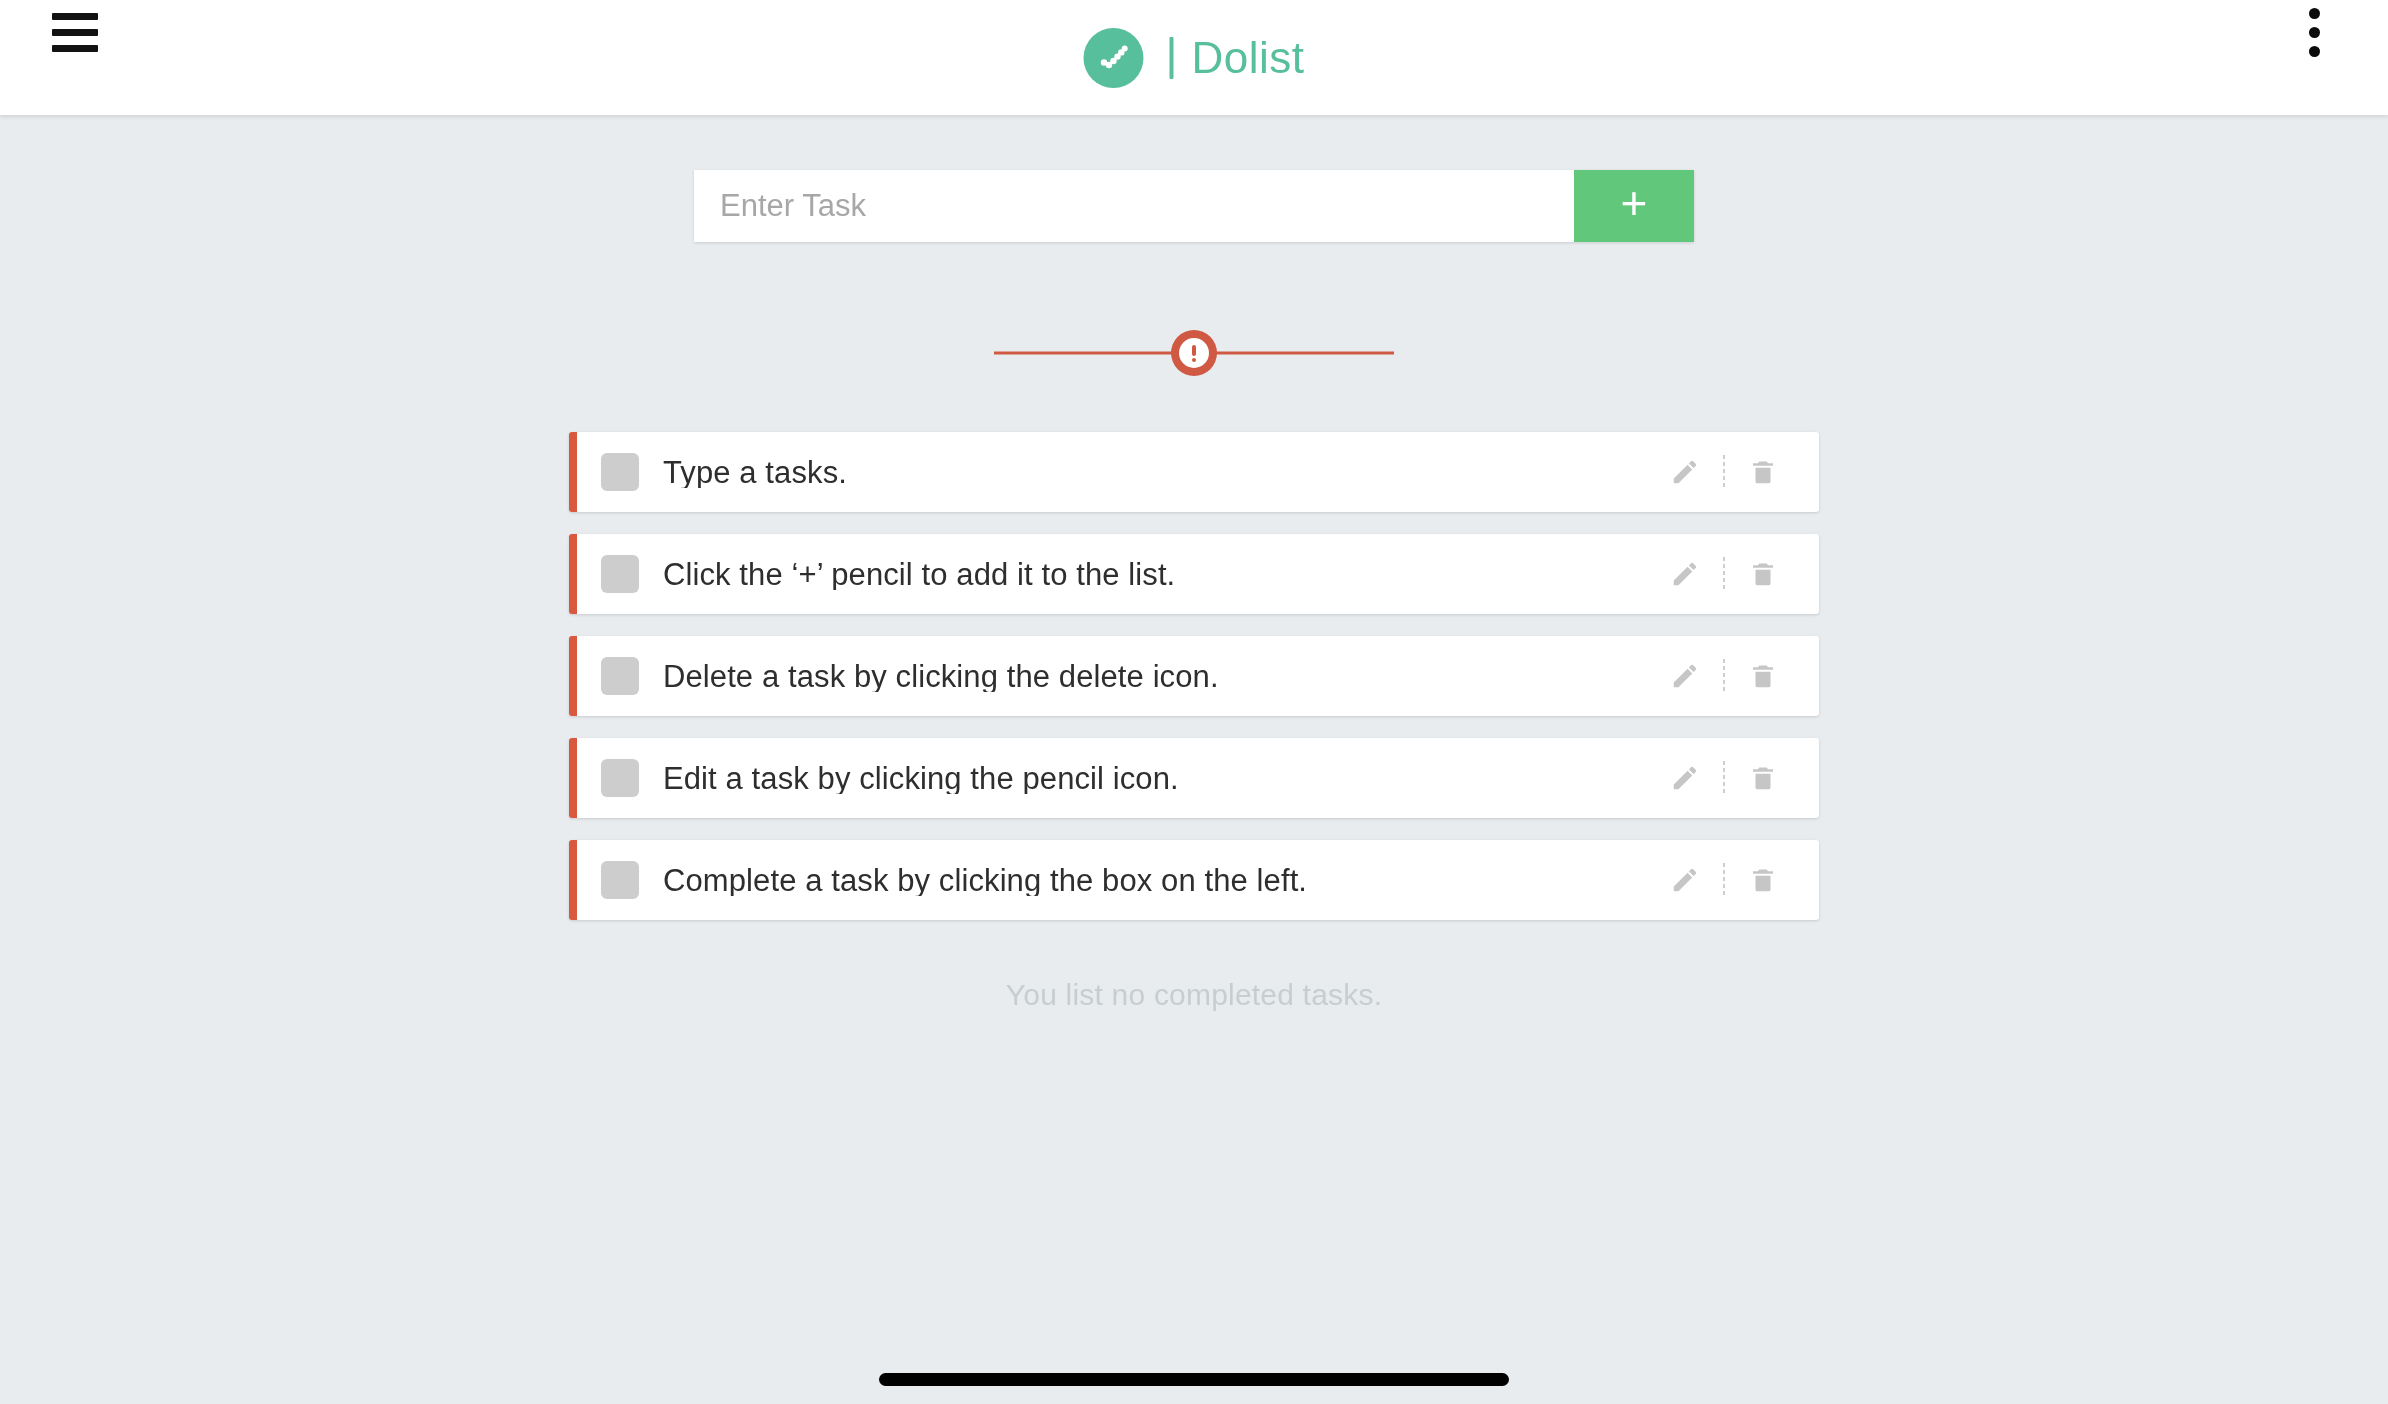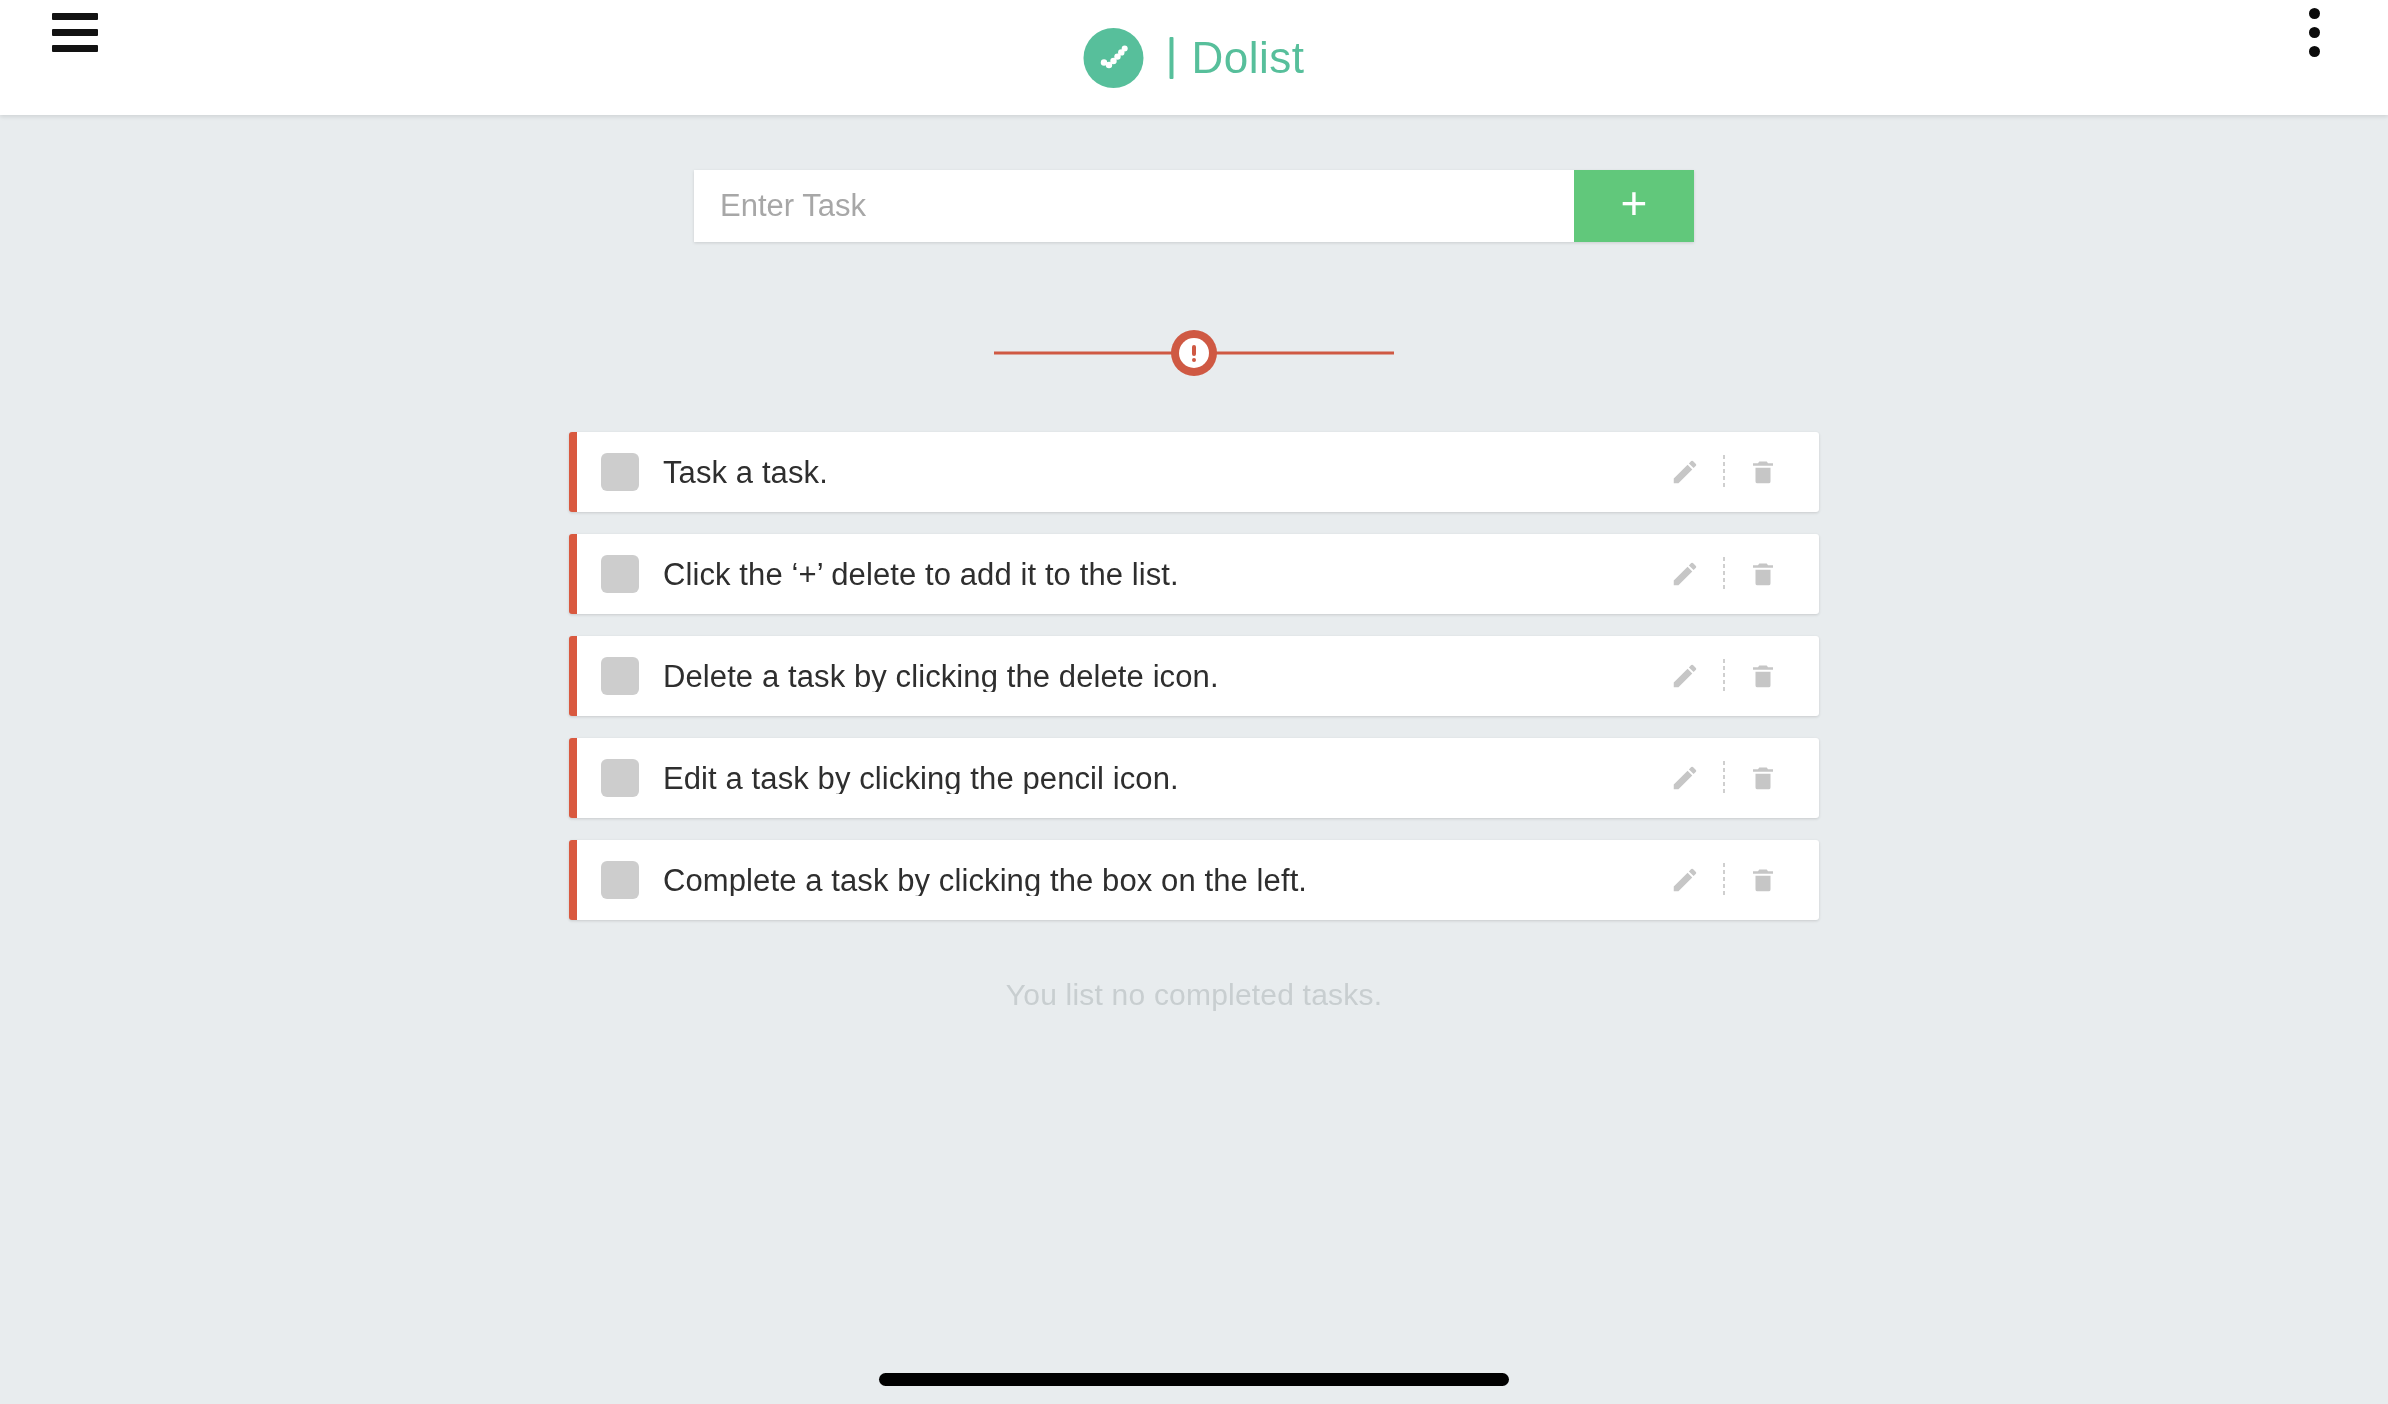--- a/index.html
+++ b/index.html
@@ -360,7 +360,7 @@
 
     <div class="task-item">
       <button class="task-checkbox"></button>
-      <div class="task-label">Task a task.</div>
+      <div class="task-label">Type a tasks.</div>
       <div class="task-actions">
         <button class="icon-btn">
           <svg width="30" height="30" viewBox="0 0 24 24" fill="currentColor" aria-hidden="true">

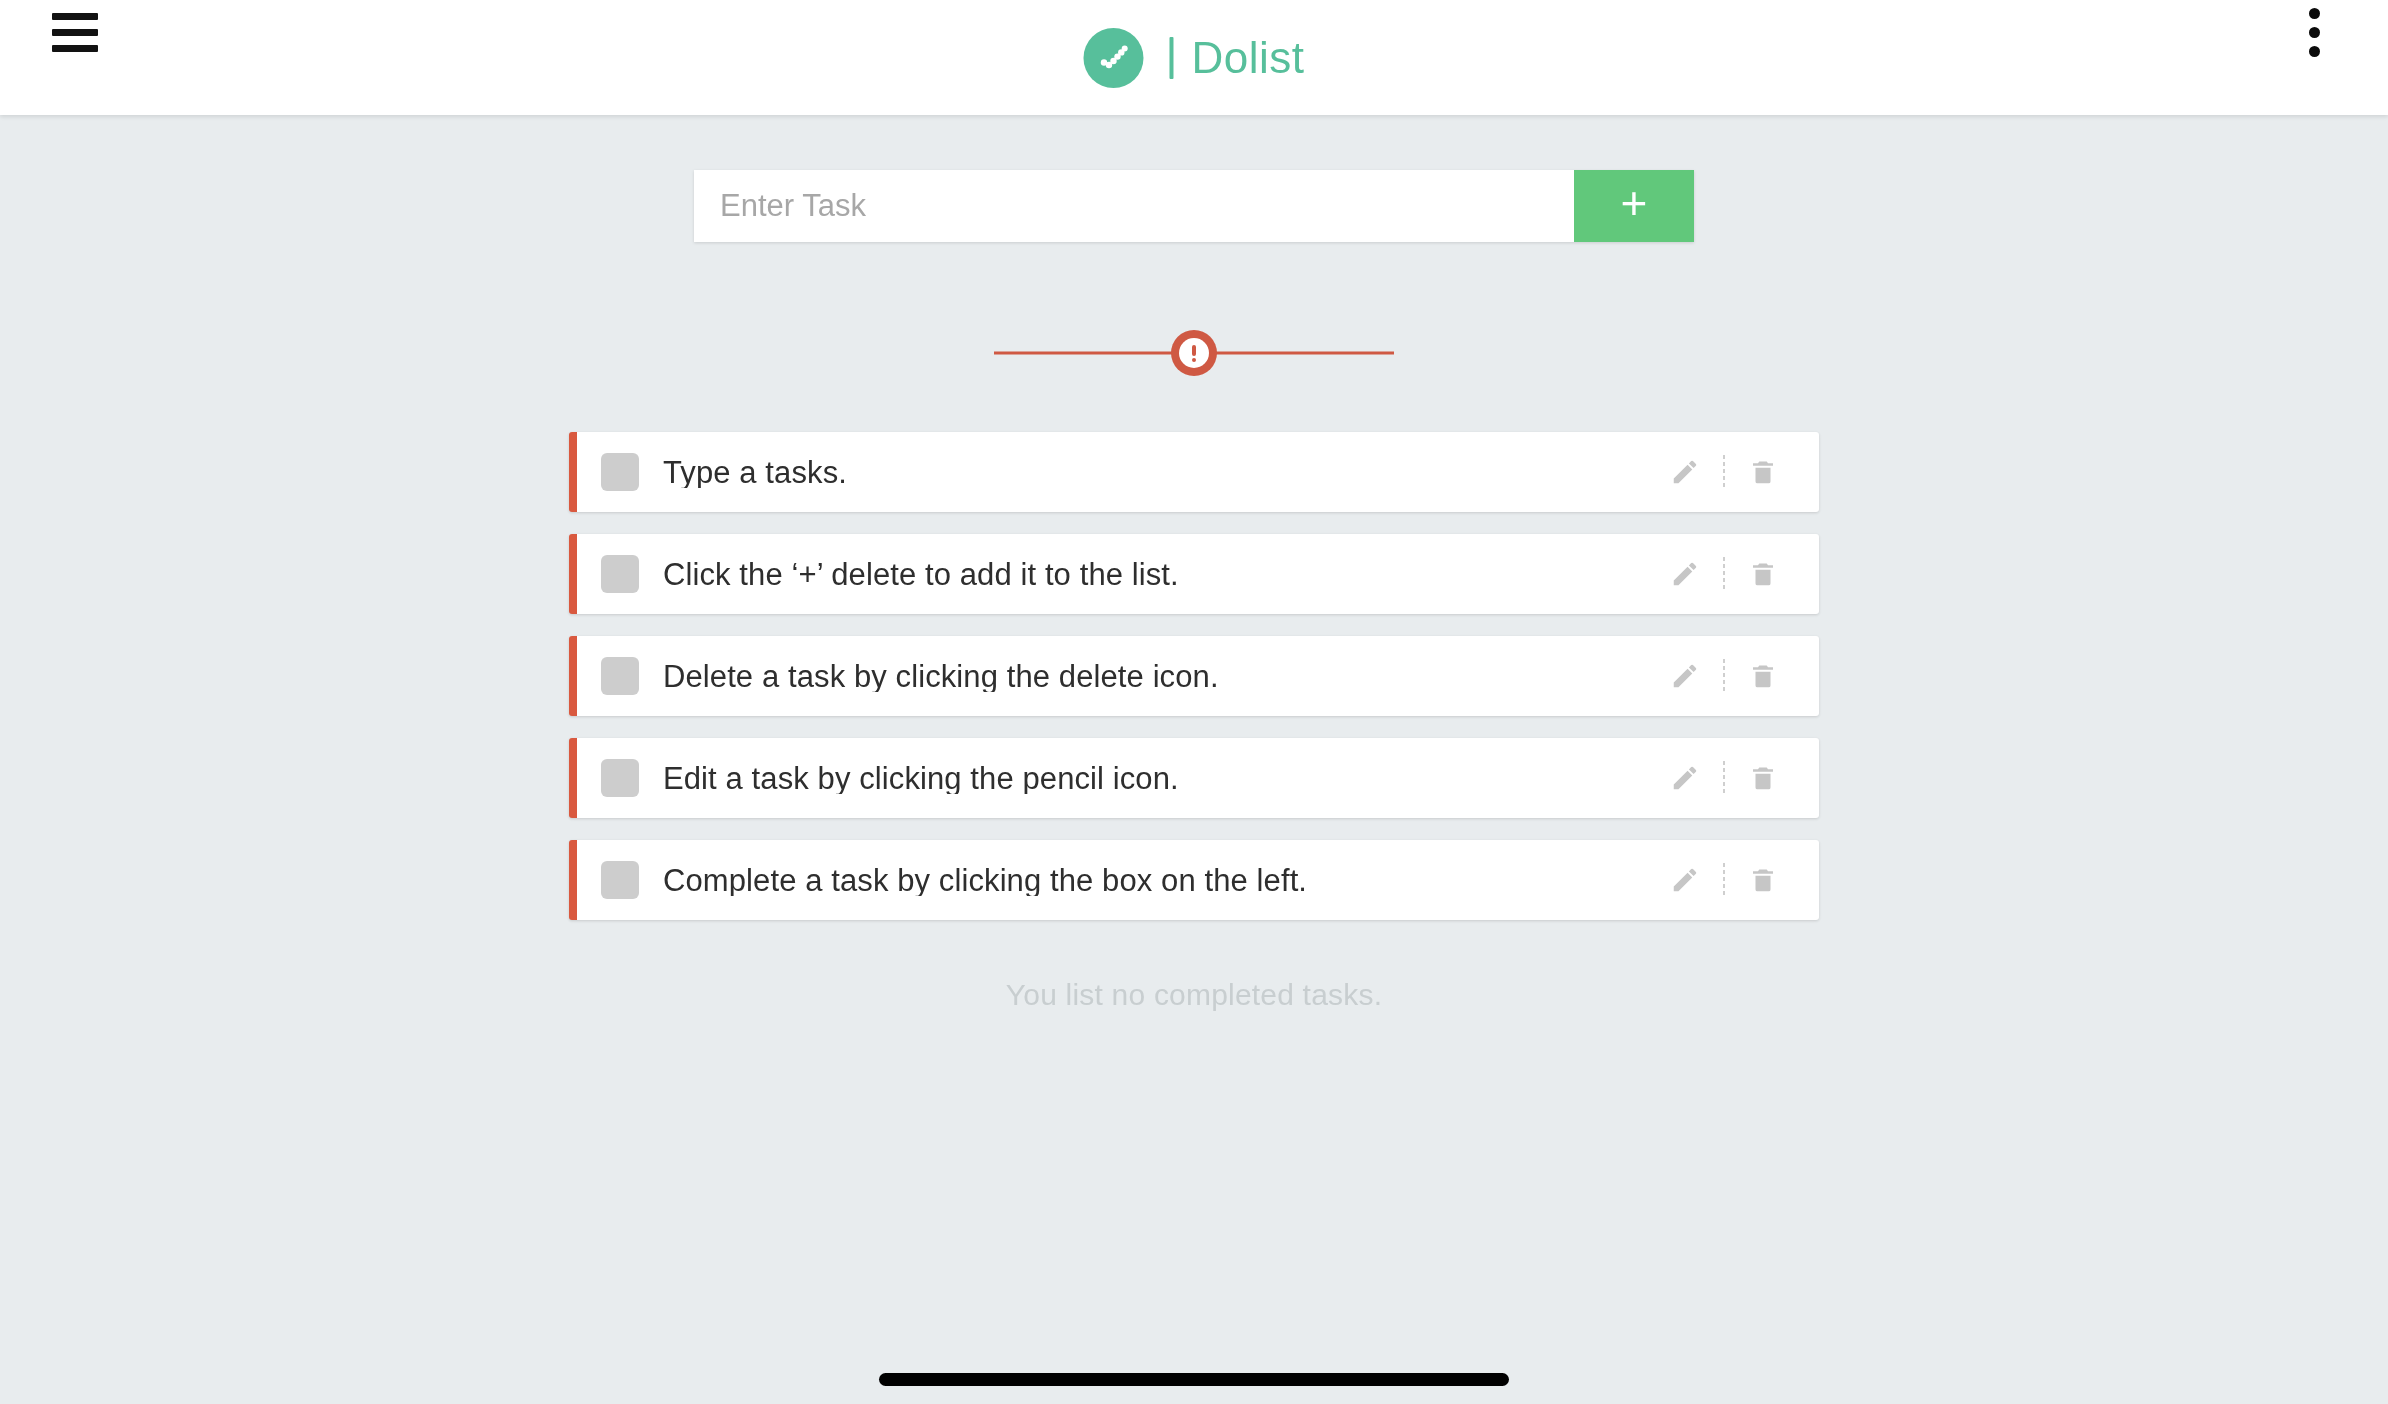--- a/index.html
+++ b/index.html
@@ -378,7 +378,7 @@
 
     <div class="task-item">
       <button class="task-checkbox"></button>
-      <div class="task-label">Click the ‘+’ delete to add it to the list.</div>
+      <div class="task-label">Click the ‘+’ pencil to add it to the list.</div>
       <div class="task-actions">
         <button class="icon-btn">
           <svg width="30" height="30" viewBox="0 0 24 24" fill="currentColor" aria-hidden="true">

